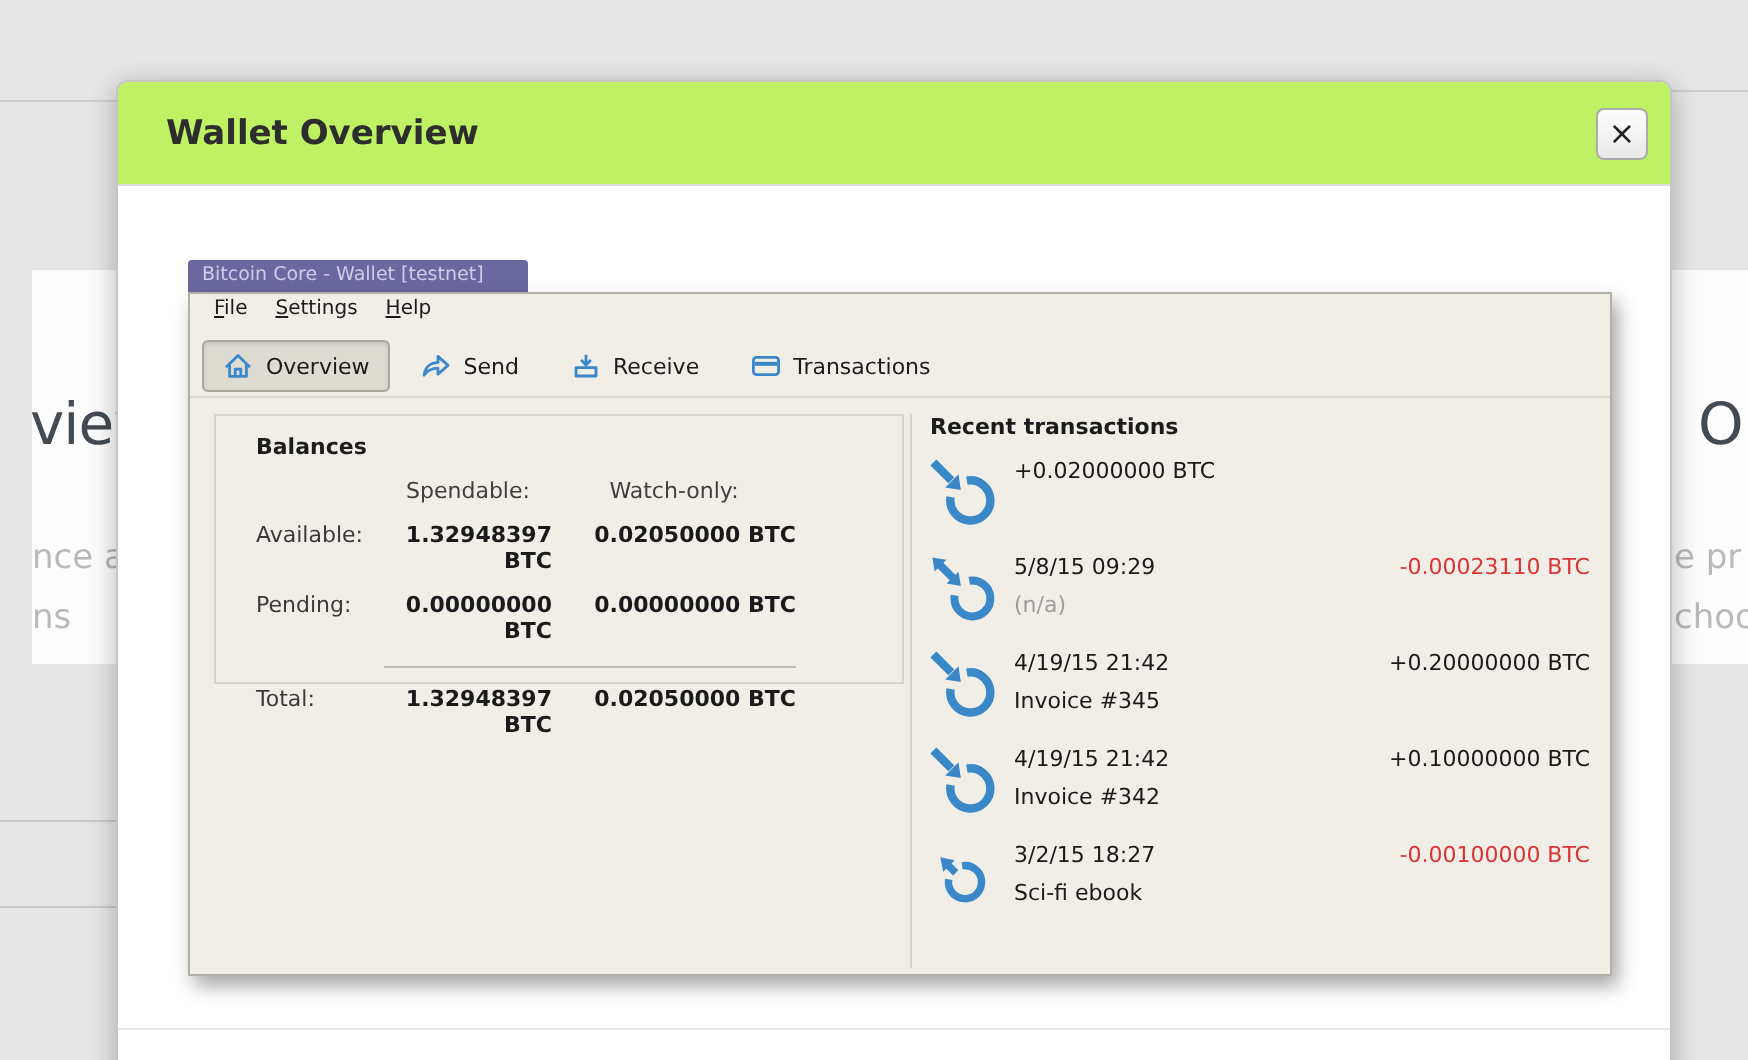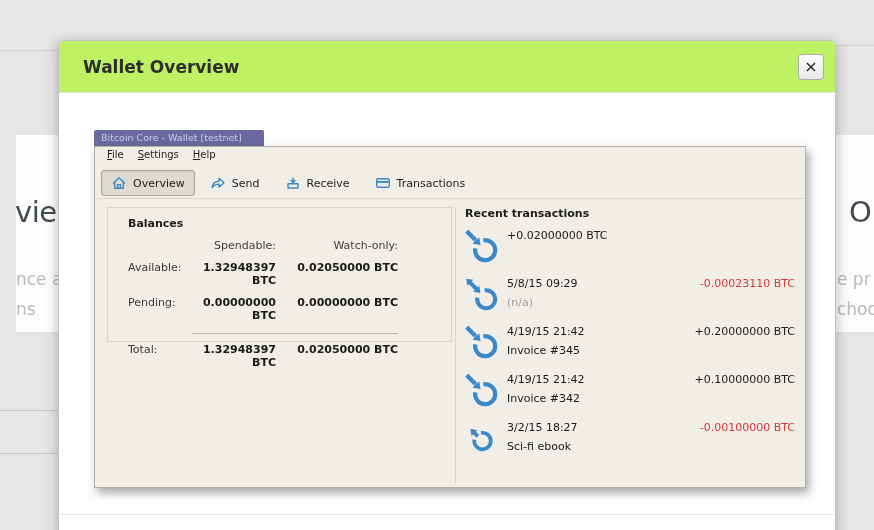--- a/index.html
+++ b/index.html
@@ -67,7 +67,7 @@
   .bal-title { font-weight:bold; color:#1c1c1c; }
   .bal-grid { display:grid; grid-template-columns:64px 84px 122px; row-gap:9px; margin-top:9px; }
   .bal-grid .num { text-align:right; font-weight:bold; color:#1a1a1a; }
-  .bal-grid .colhead { text-align:right; color:#3f3f3f; }
+  .bal-grid .colhead { text-align:center; color:#3f3f3f; }
   .bal-grid .lbl { color:#3a3a3a; }
   .bal-sep { border-top:1px solid #bdbab2; height:1px; margin-top:2px; }
 

